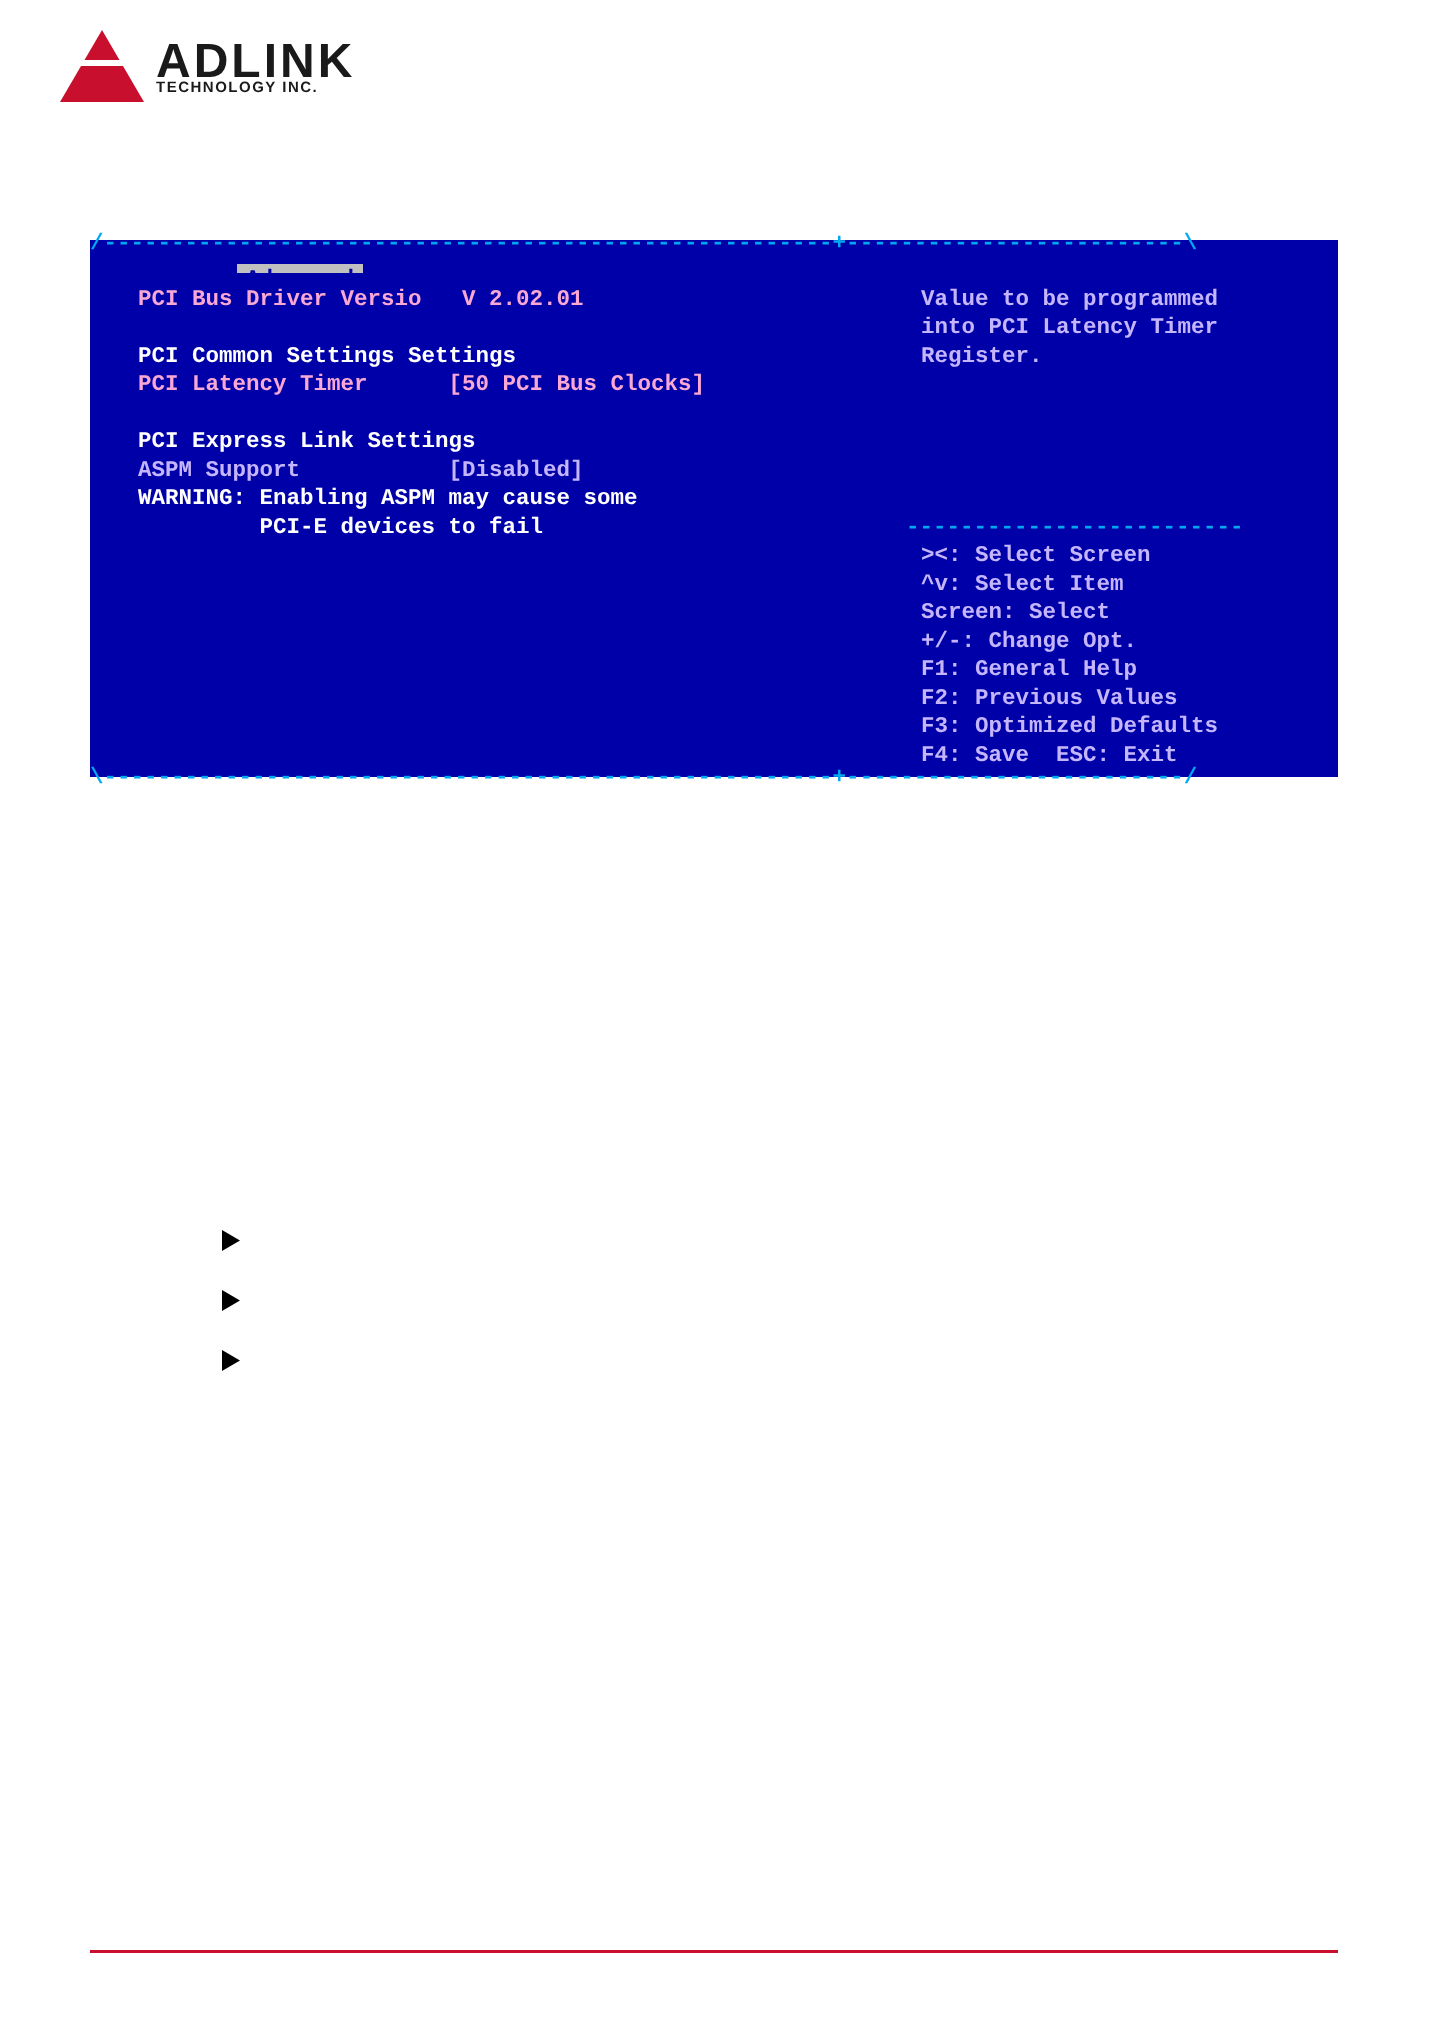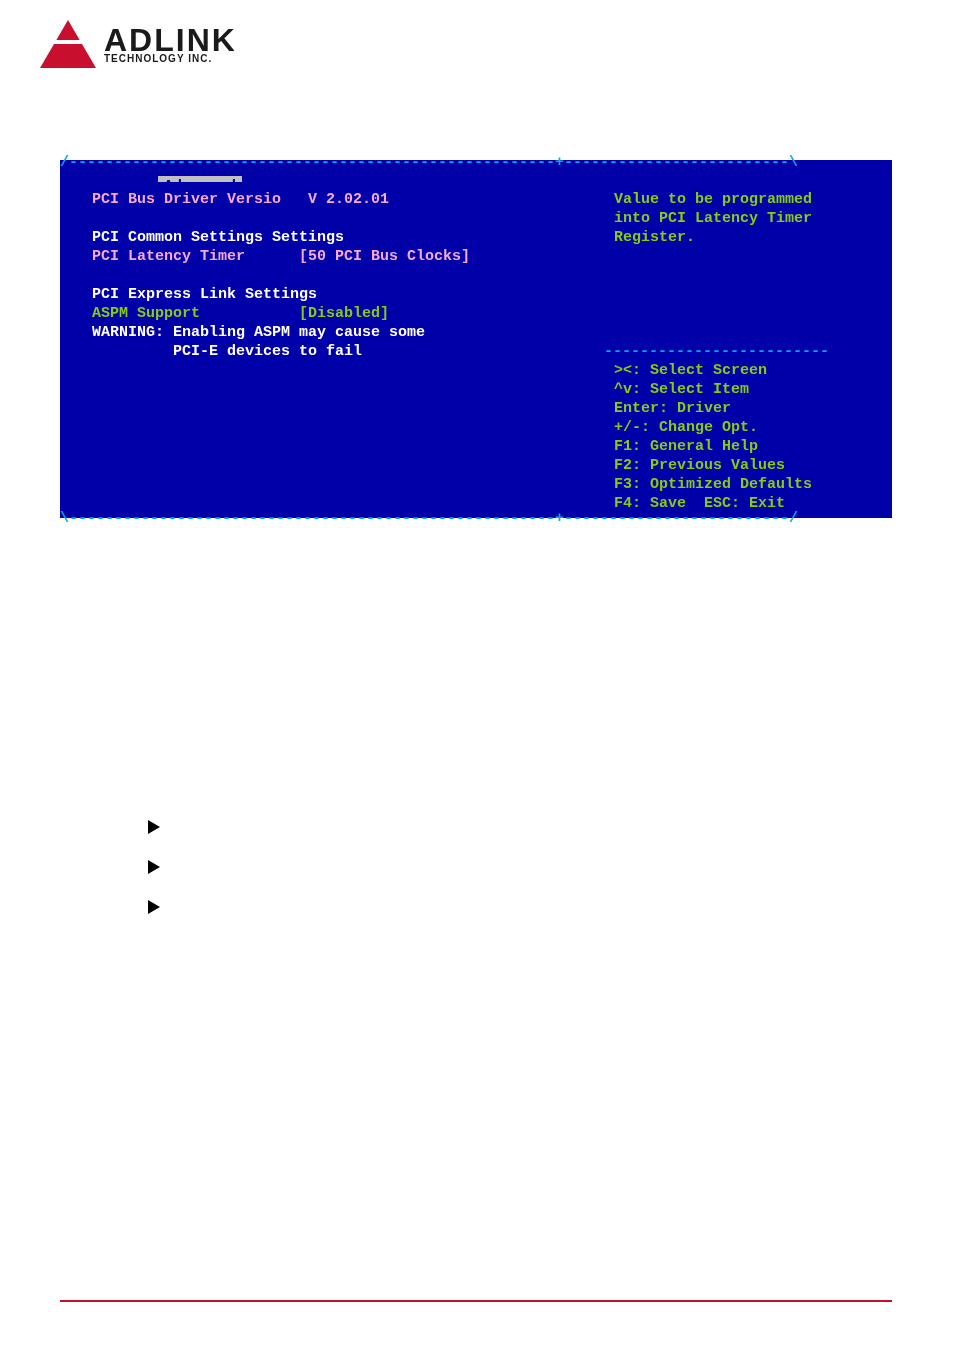--- a/index.html
+++ b/index.html
@@ -127,7 +127,7 @@
       color: #f9a8d4;
     }
     .content-line.cyan {
-      color: #84cc16;
+      color: #c4b5fd;
     }
     .content-line.help {
       padding-left: 10px;

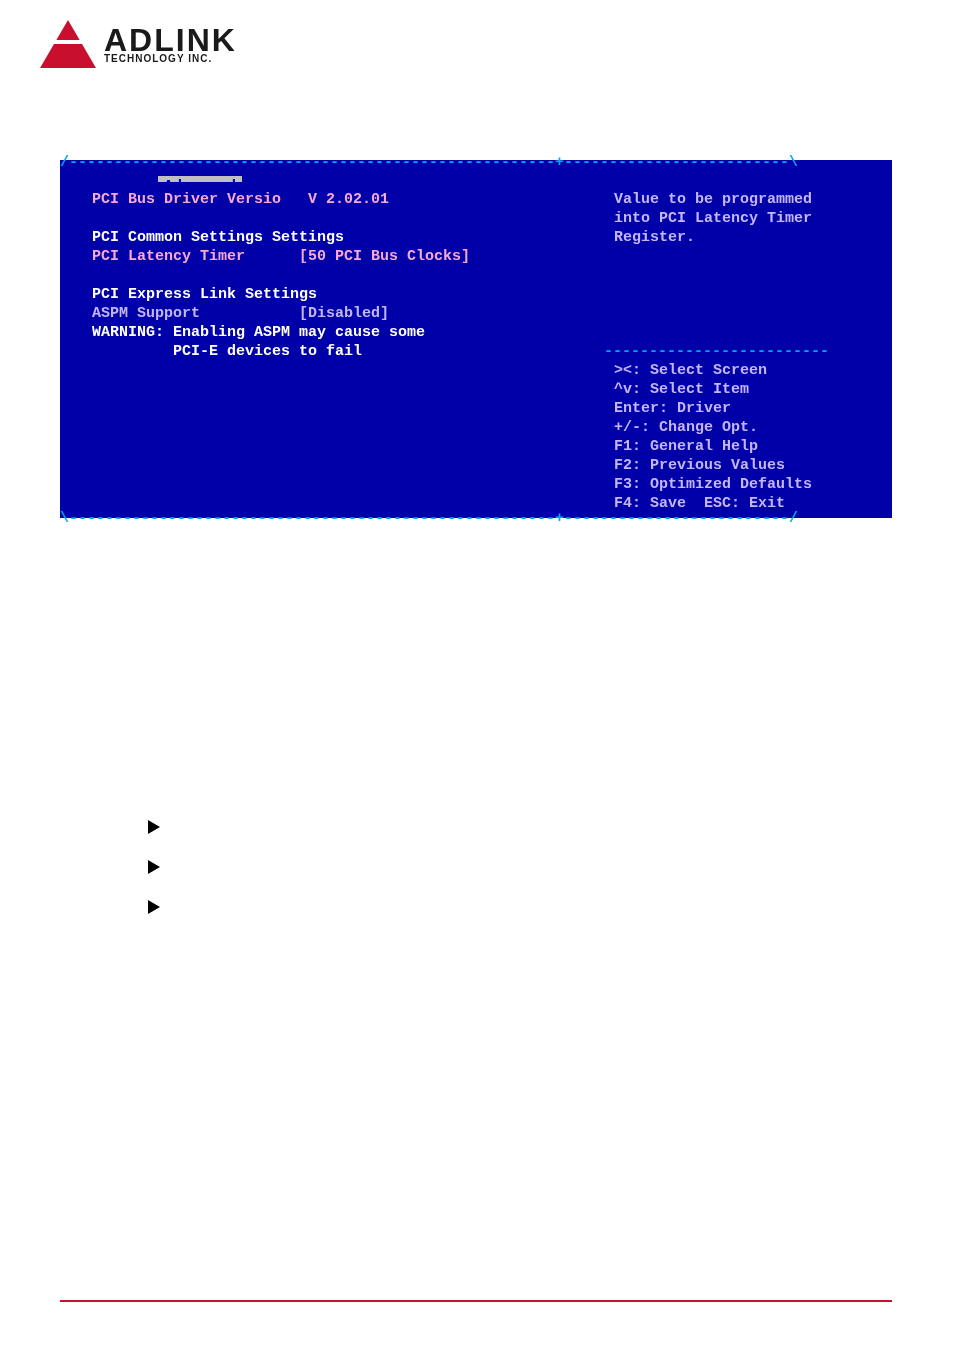--- a/index.html
+++ b/index.html
@@ -201,7 +201,7 @@
       <div class="mid-divider">-------------------------</div>
       <div class="content-line cyan help">&gt;&lt;: Select Screen</div>
       <div class="content-line cyan help">^v: Select Item</div>
-      <div class="content-line cyan help">Enter: Driver</div>
+      <div class="content-line cyan help">Screen: Select</div>
       <div class="content-line cyan help">+/-: Change Opt.</div>
       <div class="content-line cyan help">F1: General Help</div>
       <div class="content-line cyan help">F2: Previous Values</div>

